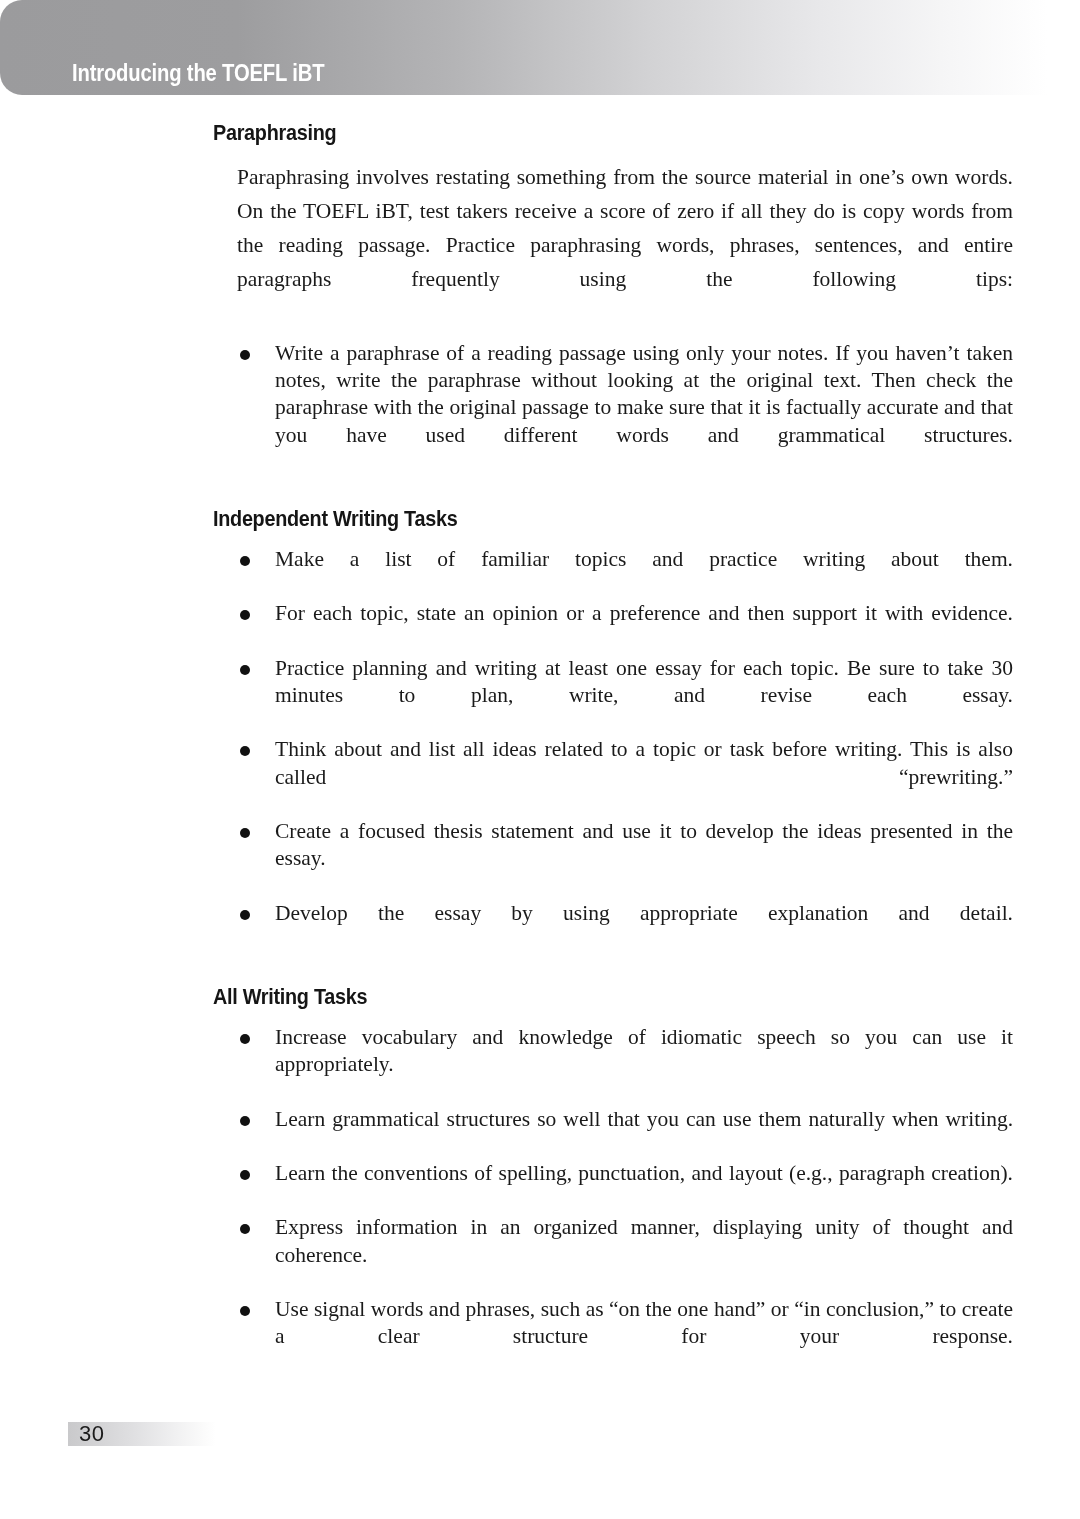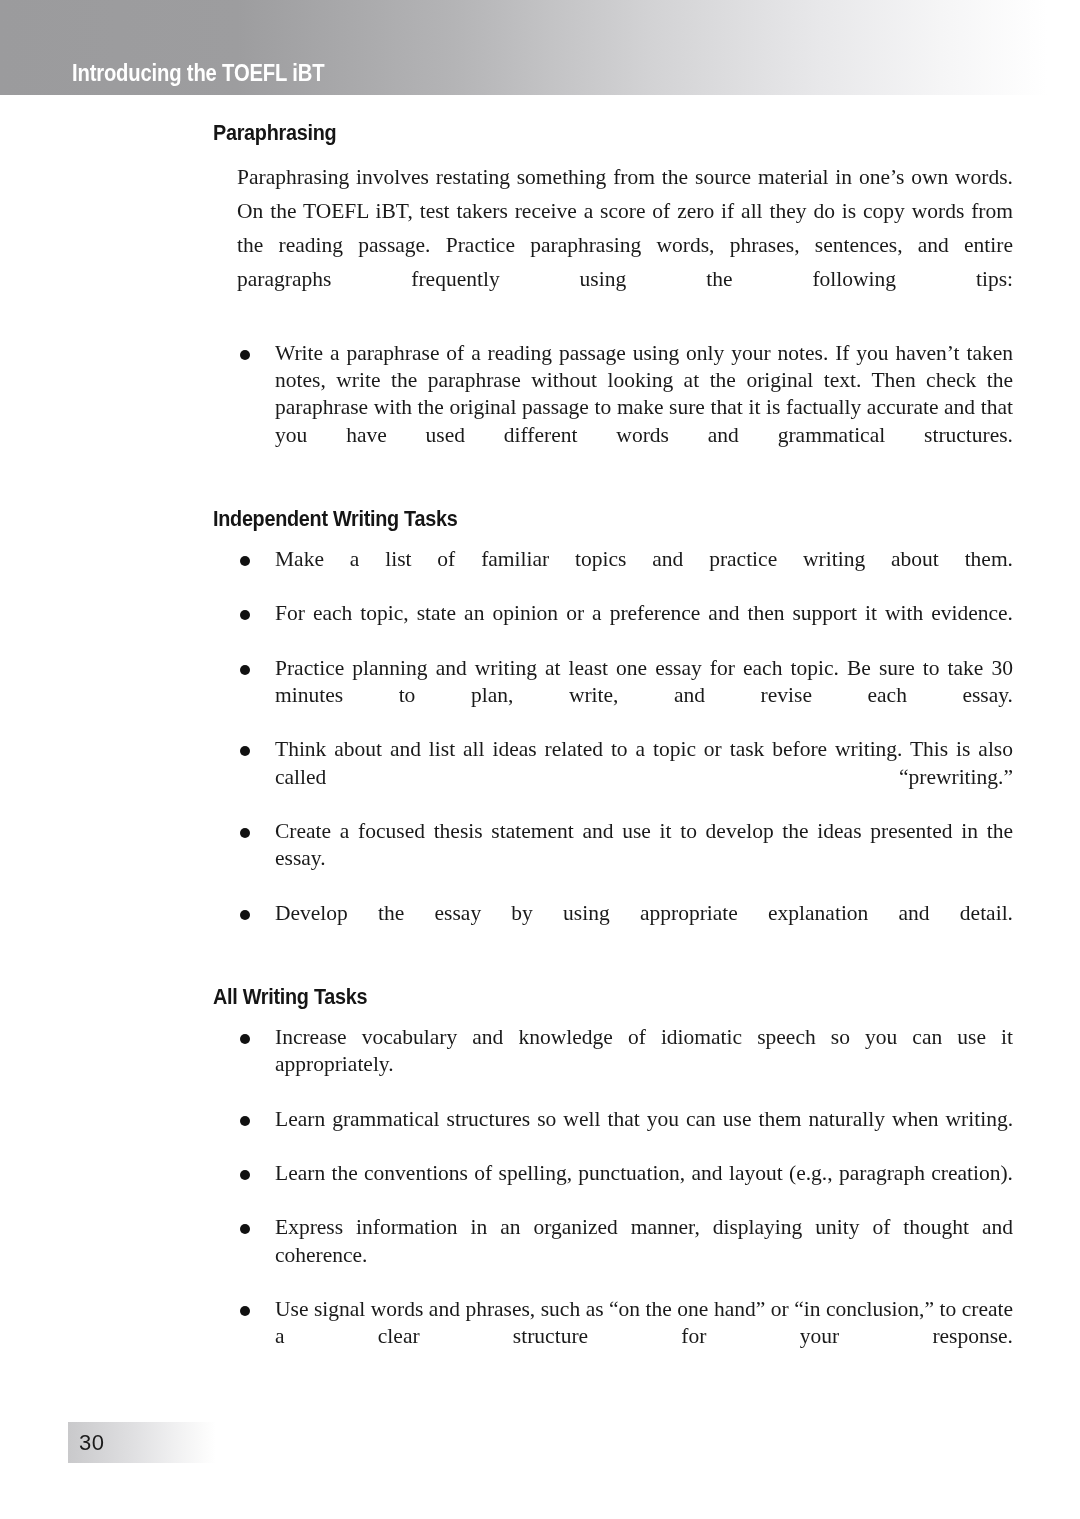--- a/index.html
+++ b/index.html
@@ -31,6 +31,7 @@
         #e8e8ea 76%,
         #f6f6f7 88%,
         #ffffff 97%);
+    border-radius: 22px;
   }
   .page-header .header-title {
     position: absolute;

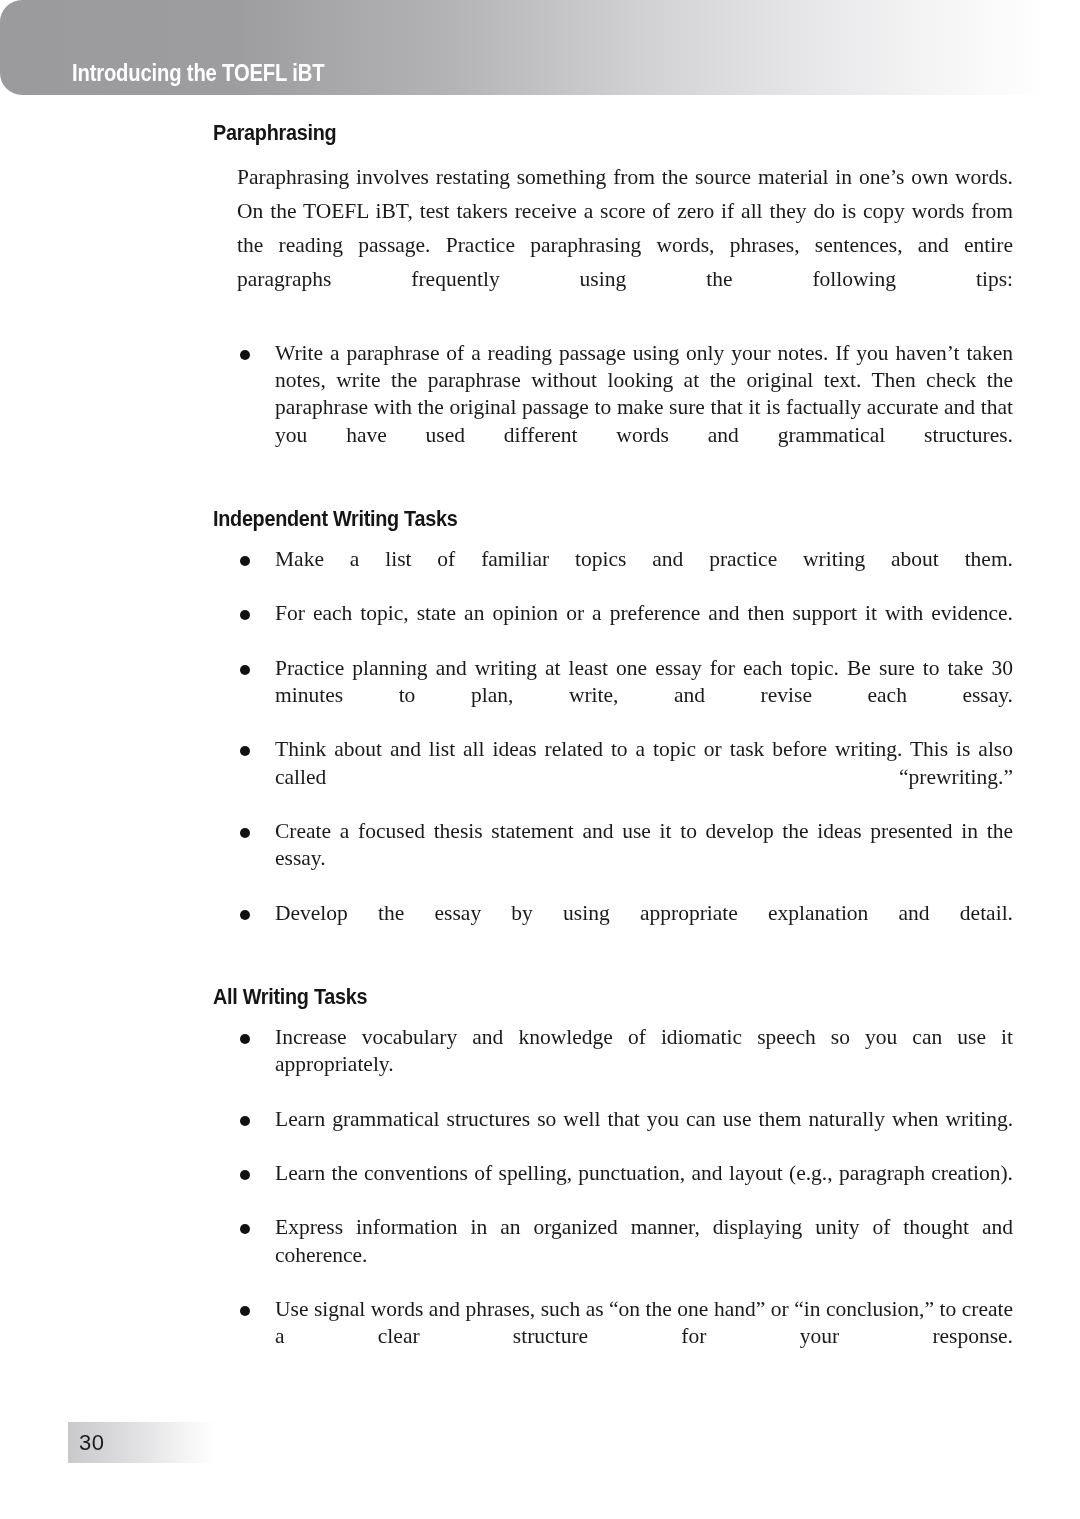--- a/index.html
+++ b/index.html
@@ -121,7 +121,7 @@
     left: 68px;
     top: 1422px;
     width: 148px;
-    height: 41px;
+    height: 24px;
     background: linear-gradient(to right,
         #c9c9cb 0%,
         #d2d2d4 18%,

